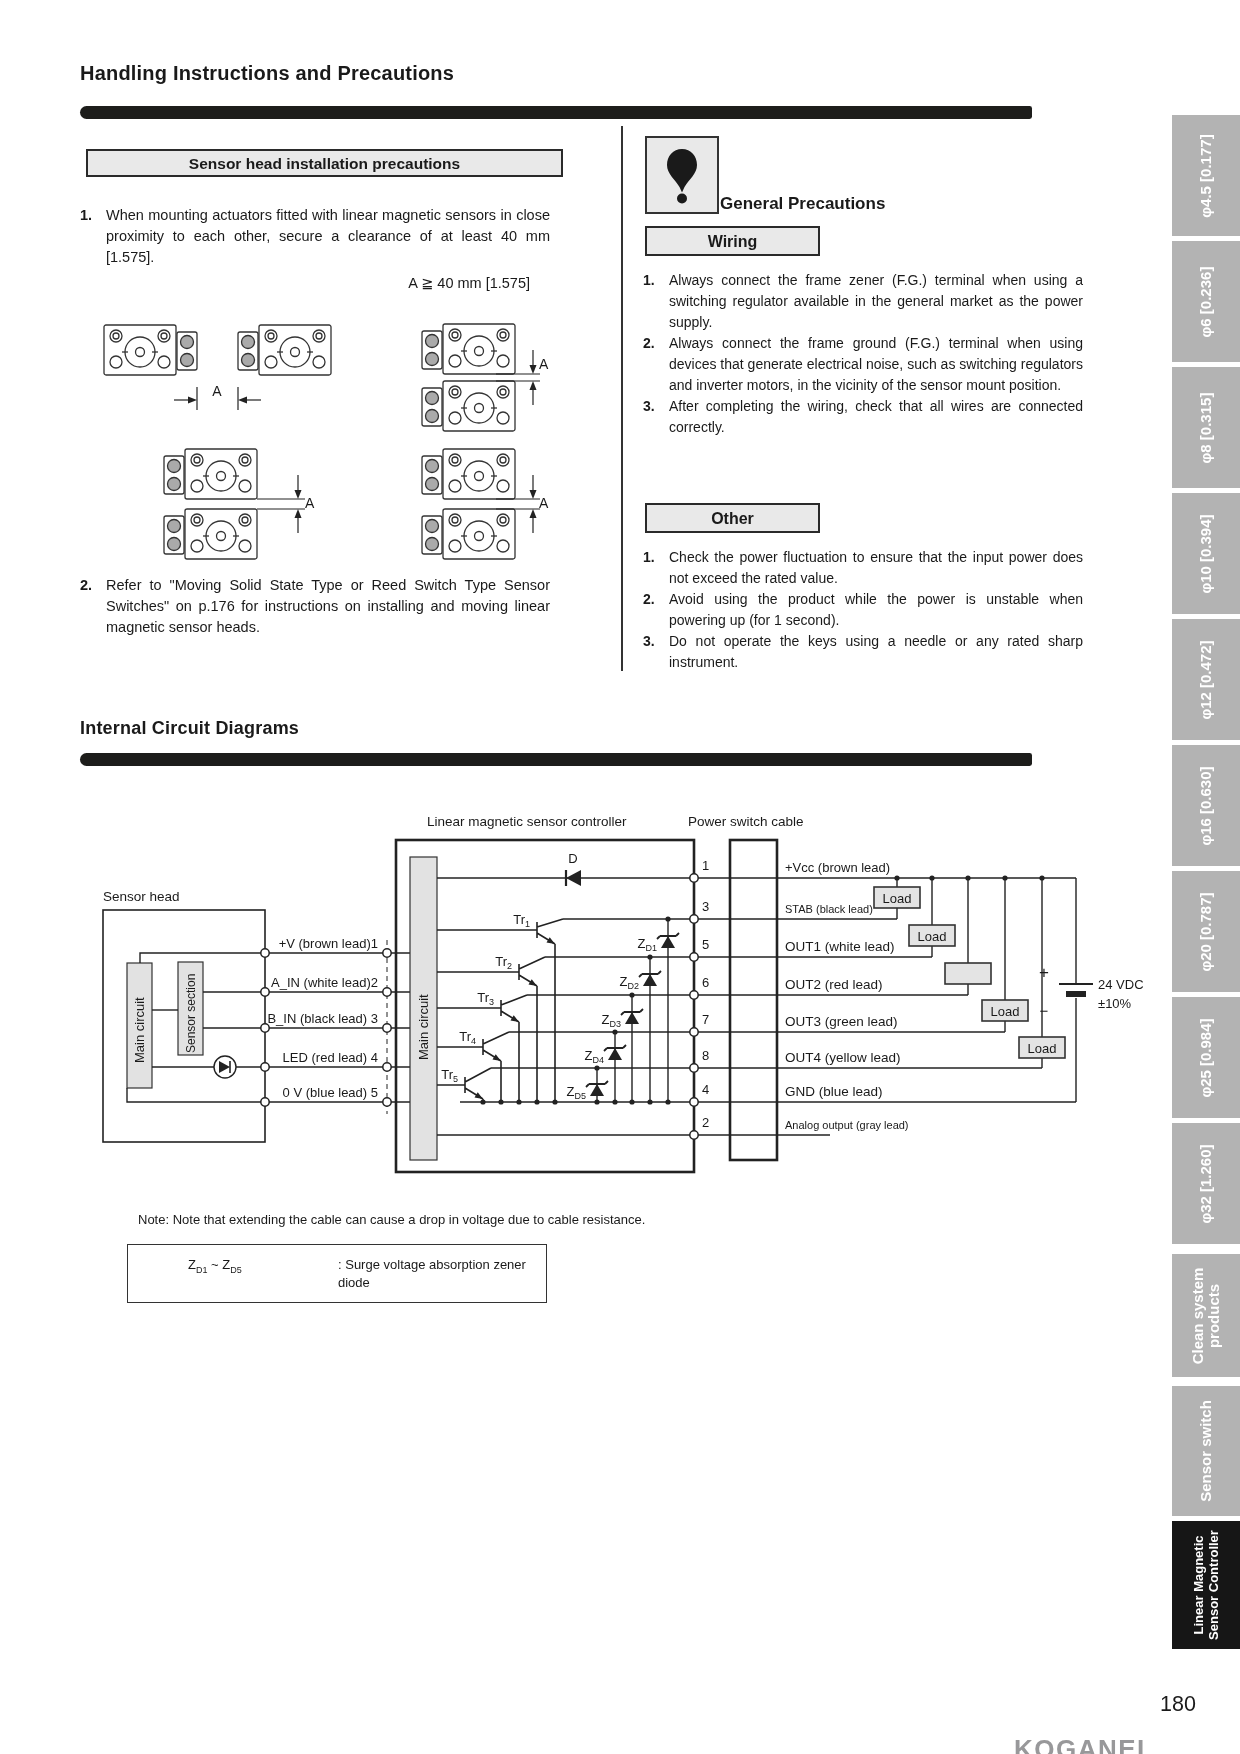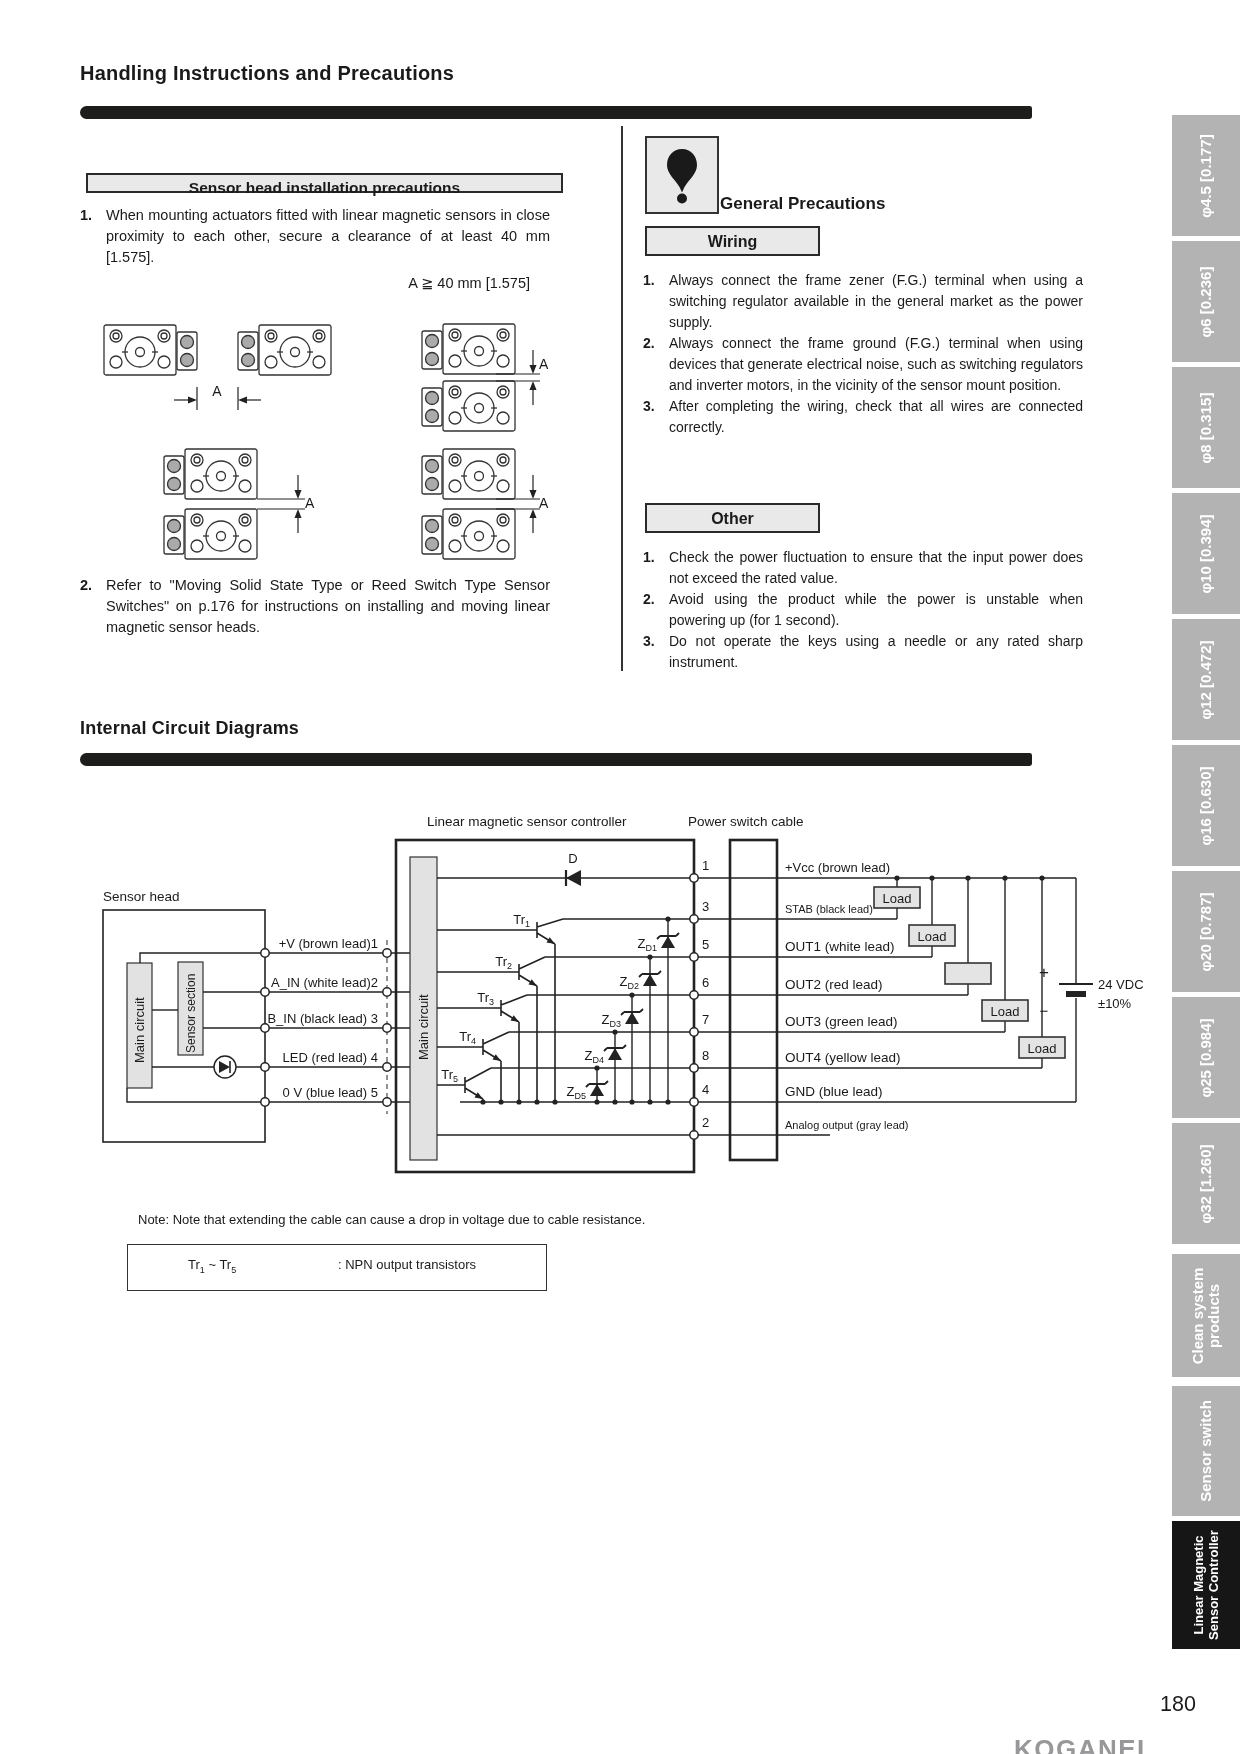--- a/index.html
+++ b/index.html
@@ -55,7 +55,7 @@
   <div class="vdivider"></div>
 
   <div class="lcol">
-    <div class="graybox sec-box" style="left:6px;top:28px;width:477px;height:20px;">Sensor head installation precautions</div>
+    <div class="graybox sec-box" style="left:6px;top:4px;width:477px;height:28px;">Sensor head installation precautions</div>
 
     <div class="li abs" style="left:0;top:60px;width:470px;">
       <span class="num">1.</span>

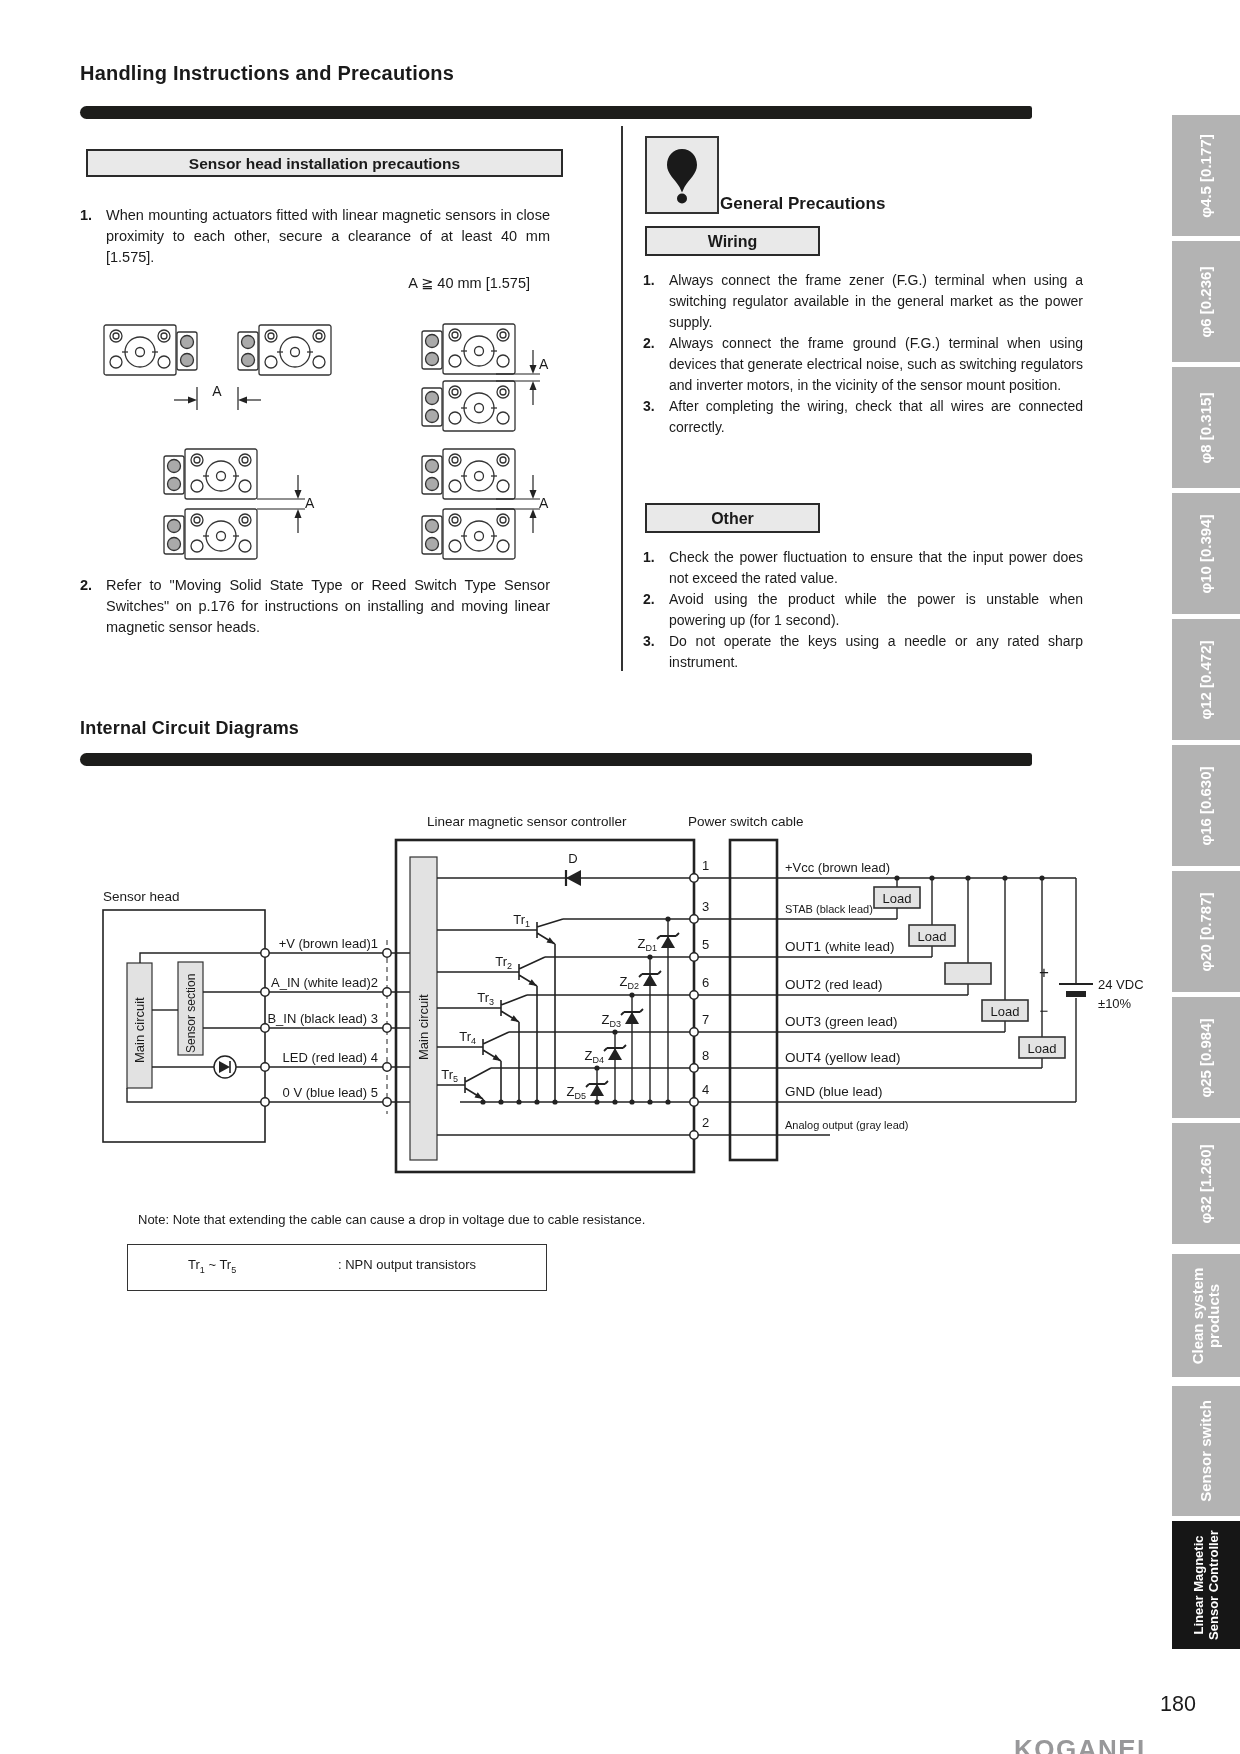--- a/index.html
+++ b/index.html
@@ -403,6 +403,10 @@
 
   <div class="legend">
     <div class="lg-row">
+      <span class="lg-term lg-ind"><span>Z</span><sub>D1</sub><span> ~ </span><span>Z</span><sub>D5</sub></span>
+      <span>: Surge voltage absorption zener diode</span>
+    </div>
+    <div class="lg-row">
       <span class="lg-term lg-ind"><span>Tr</span><sub>1</sub><span> ~ </span><span>Tr</span><sub>5</sub></span>
       <span>: NPN output transistors</span>
     </div>

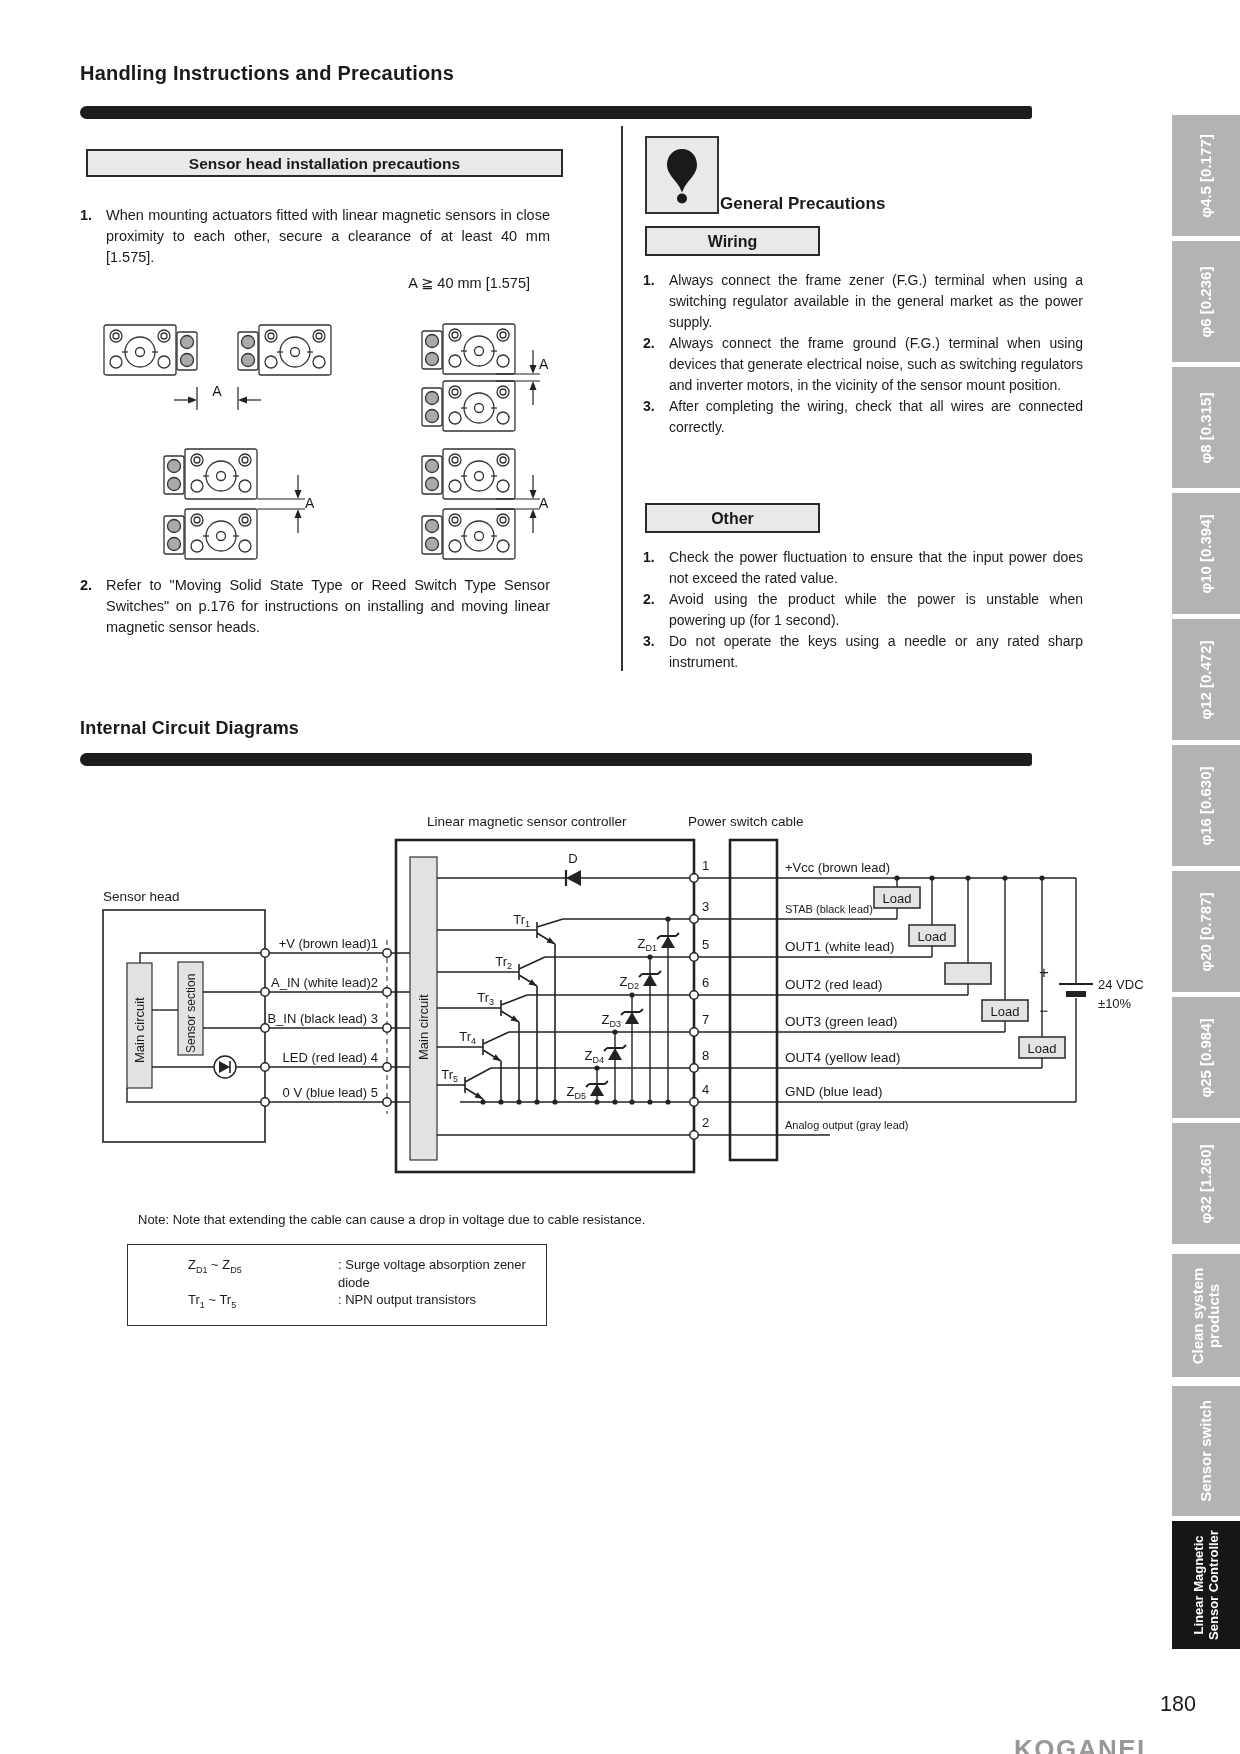--- a/index.html
+++ b/index.html
@@ -406,10 +406,6 @@
       <span class="lg-term lg-ind"><span>Z</span><sub>D1</sub><span> ~ </span><span>Z</span><sub>D5</sub></span>
       <span>: Surge voltage absorption zener diode</span>
     </div>
-    <div class="lg-row">
-      <span class="lg-term lg-ind"><span>Tr</span><sub>1</sub><span> ~ </span><span>Tr</span><sub>5</sub></span>
-      <span>: NPN output transistors</span>
-    </div>
   </div>
 
   <div class="tab" style="top:115px;height:121px;">

